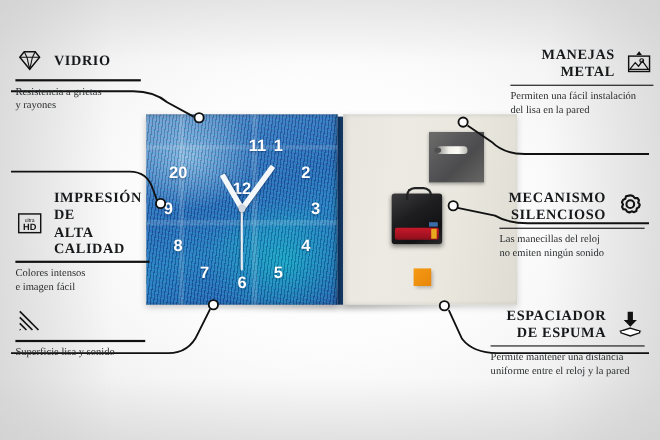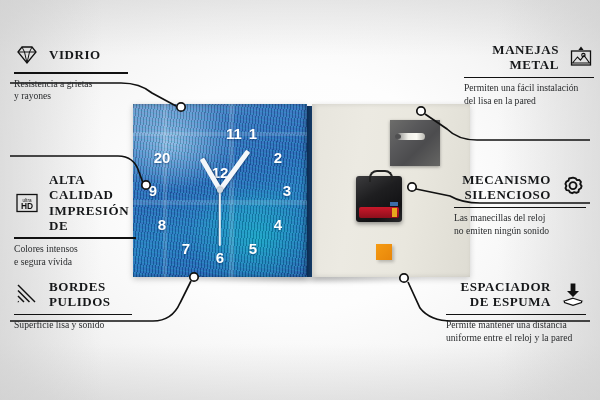--- a/index.html
+++ b/index.html
@@ -216,8 +216,8 @@
         </svg>
       </span>
       <div>
+        <div class="co-title">IMPRESIÓN DE</div>
         <div class="co-title">ALTA CALIDAD</div>
-        <div class="co-title">IMPRESIÓN DE</div>
       </div>
     </div>
     <div class="co-rule" style="width:122px;"></div>

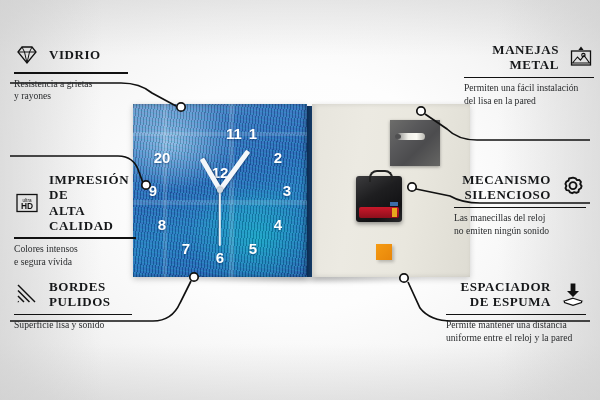--- a/index.html
+++ b/index.html
@@ -223,7 +223,7 @@
     <div class="co-rule" style="width:122px;"></div>
     <div class="co-sub">
       <div>Colores intensos</div>
-      <div>e segura vívida</div>
+      <div>e imagen fácil</div>
     </div>
   </div>
 

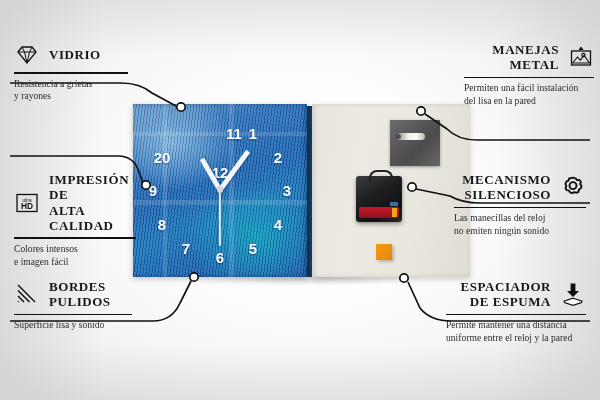--- a/index.html
+++ b/index.html
@@ -237,10 +237,6 @@
             <path d="M4 20.4 L4.6 21"></path>
         </svg>
       </span>
-      <div>
-        <div class="co-title">BORDES</div>
-        <div class="co-title">PULIDOS</div>
-      </div>
     </div>
     <div class="co-rule" style="width:118px;"></div>
     <div class="co-sub">

